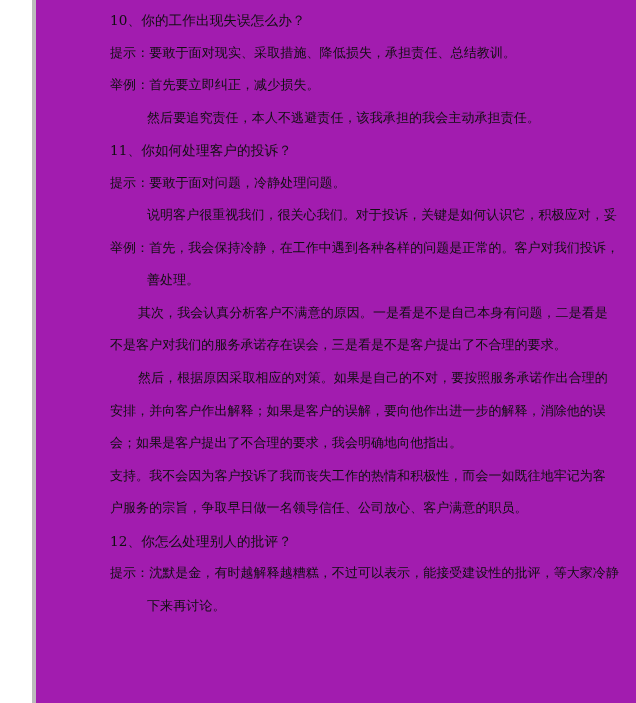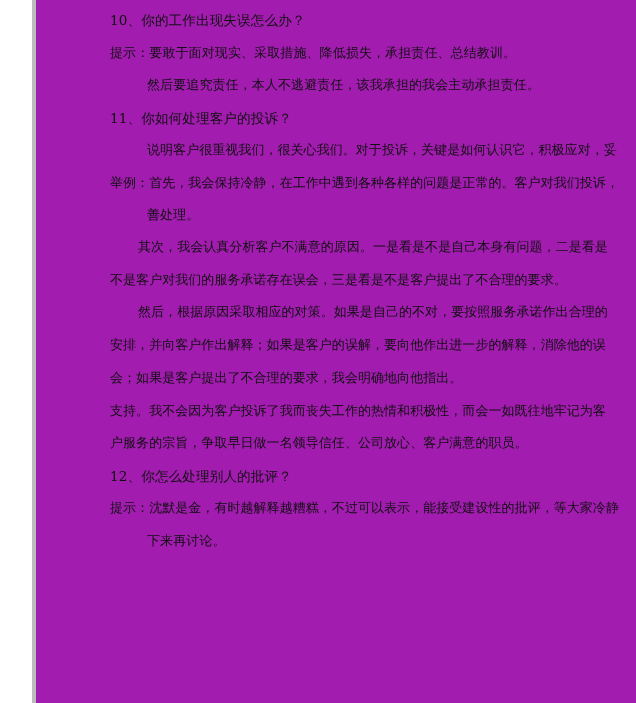--- a/index.html
+++ b/index.html
@@ -72,6 +72,7 @@
 
     <div class="ln">提示：要敢于面对现实、采取措施、降低损失，承担责任、总结教训。</div>
 
+    <div class="ln">举例：首先要立即纠正，减少损失。</div>
     <div class="ln hang">然后要追究责任，本人不逃避责任，该我承担的我会主动承担责任。</div>
 
     <div class="ln heading">11、你如何处理客户的投诉？</div>

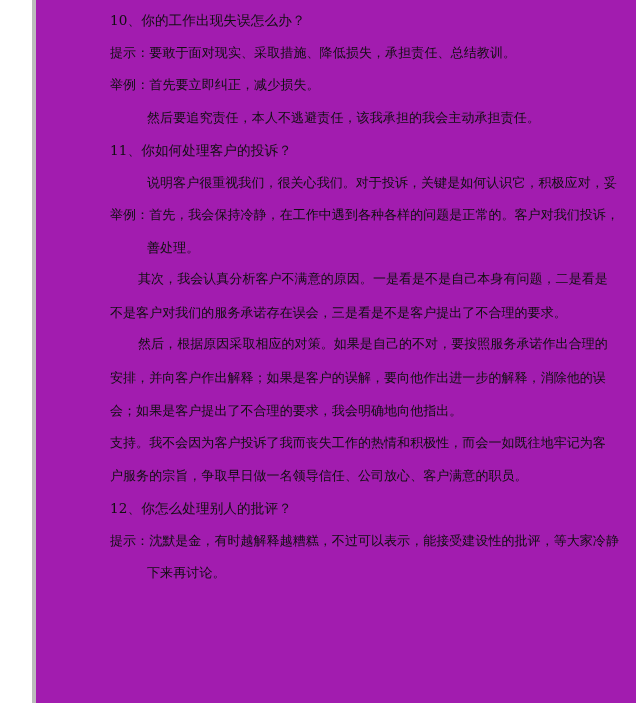--- a/index.html
+++ b/index.html
@@ -77,6 +77,7 @@
 
     <div class="ln heading">11、你如何处理客户的投诉？</div>
 
+    <div class="ln">提示：要敢于面对问题，冷静处理问题。</div>
 
     <div class="ln hang just">说明客户很重视我们，很关心我们。对于投诉，关键是如何认识它，积极应对，妥</div>
     <div class="ln just">举例：首先，我会保持冷静，在工作中遇到各种各样的问题是正常的。客户对我们投诉，</div>

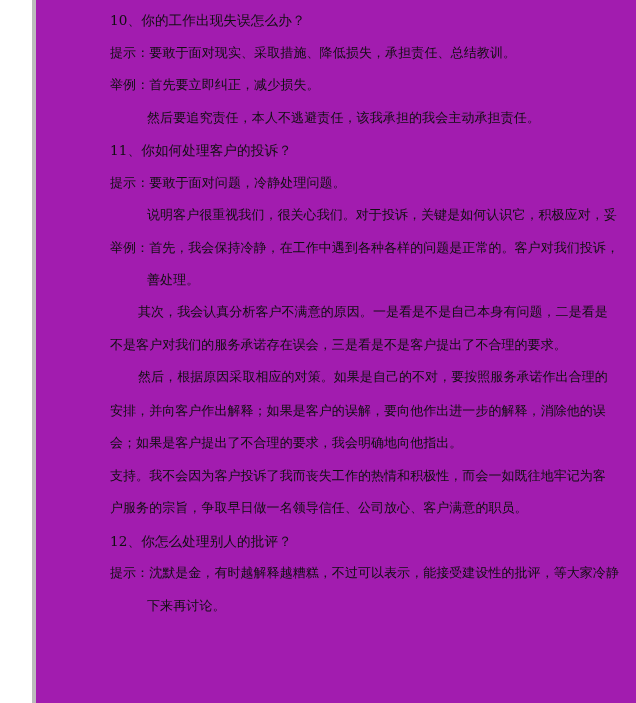--- a/index.html
+++ b/index.html
@@ -52,7 +52,6 @@
   
   .indent2 {
     padding-left: 28px;
-    font-family: Liberation Mono, monospace;
   }
   
   .just {

